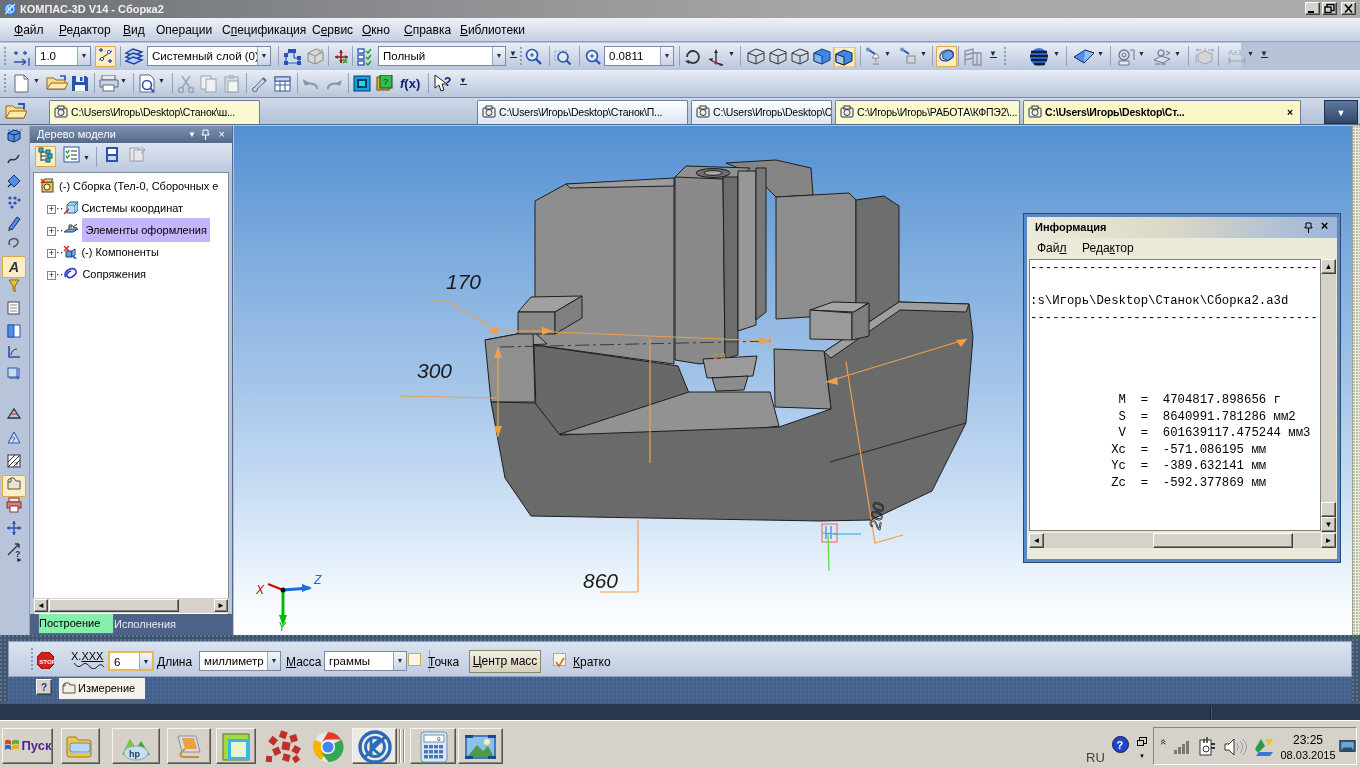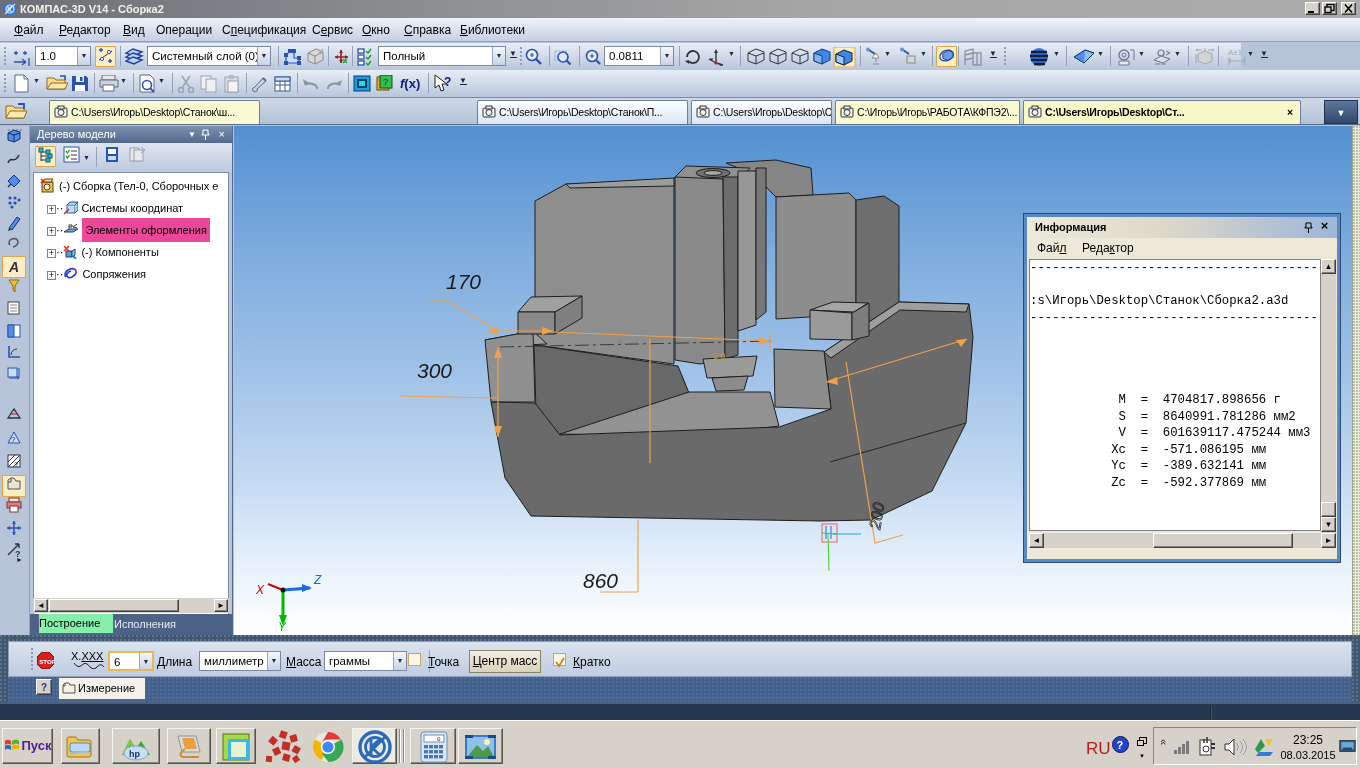--- a/index.html
+++ b/index.html
@@ -527,7 +527,7 @@
             <path d="M1 9 l5-3 h9 l-5 3z" fill="#6aaae0" stroke="#20406a"></path>
             <path d="M6 2 v4 M6 2 h3 v2 h-3" fill="none" stroke="#333"></path>
             <path d="M10 4 l4-3 M10 4 l4 1" stroke="#333"></path>
-          </svg> <span style="background:#ec4899;padding:6px 3px">Элементы оформления</span></div>
+          </svg> <span style="background:#c4b5fd;padding:6px 3px">Элементы оформления</span></div>
       <div class="trow" style="top:71px;left:13px"><span class="plus">+</span>··<svg width="15" height="14" viewBox="0 0 15 14" style="vertical-align:-3px">
             <path d="M3 6 h6 v6 H3z" fill="#5a9ae0" stroke="#20406a"></path>
             <path d="M9 6 l3-2 v6 l-3 2z" fill="#9cc6ee" stroke="#20406a"></path>

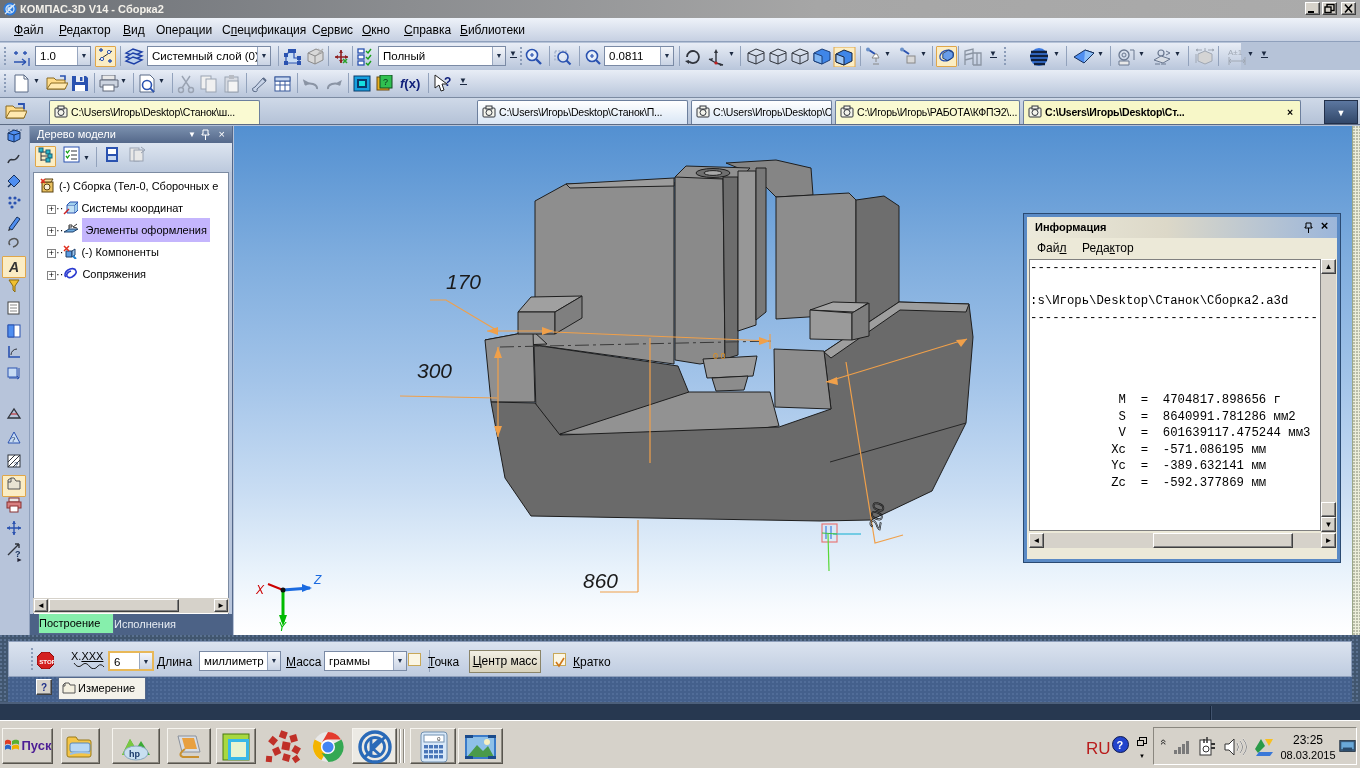--- a/index.html
+++ b/index.html
@@ -806,7 +806,7 @@
           <path d="M2 2 h8 v3 h-8z M25 2 h8 v3 h-8z M2 23 h8 v3 h-8z M25 23 h8 v3 h-8z" fill="#1a4a8a"></path>
         </svg></div>
     <div id="tray">
-      <div class="abs" style="left:-68px;top:11px;font-size:17px;color:#b91c1c">RU</div>
+      <div class="abs" style="left:-68px;top:22px;font-size:13px;color:#404040">RU</div>
       <svg class="abs" style="left:-42px;top:8px" width="17" height="17" viewBox="0 0 17 17">
           <circle cx="8.5" cy="8.5" r="8" fill="#2244cc" stroke="#101a50"></circle>
           <text x="4.5" y="13" font-size="11" font-weight="bold" fill="#fff" font-family="Liberation Sans">?</text>

